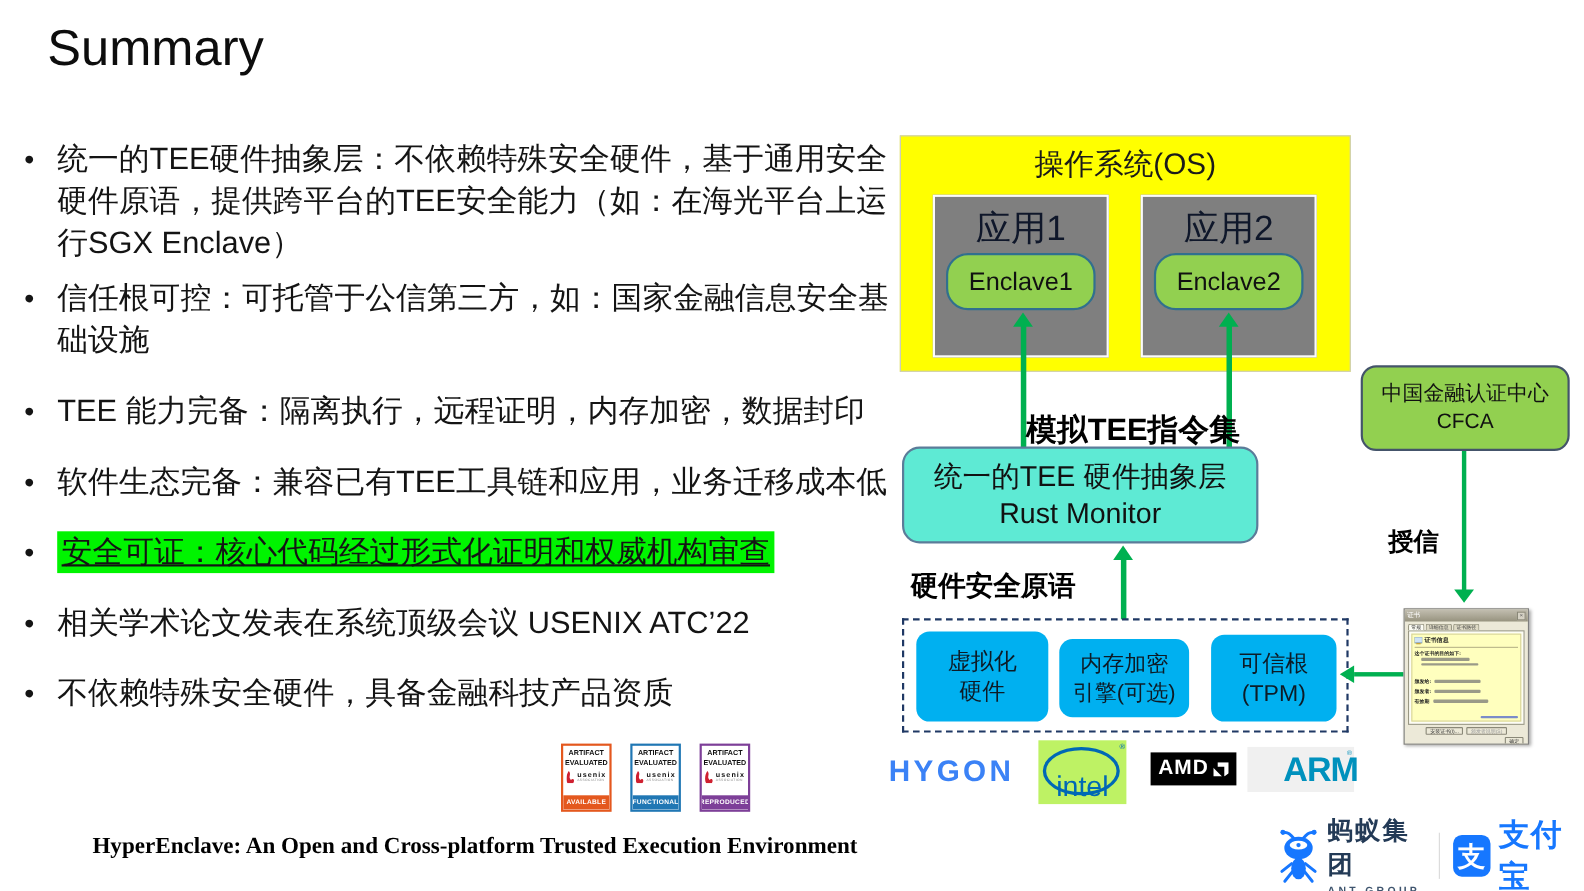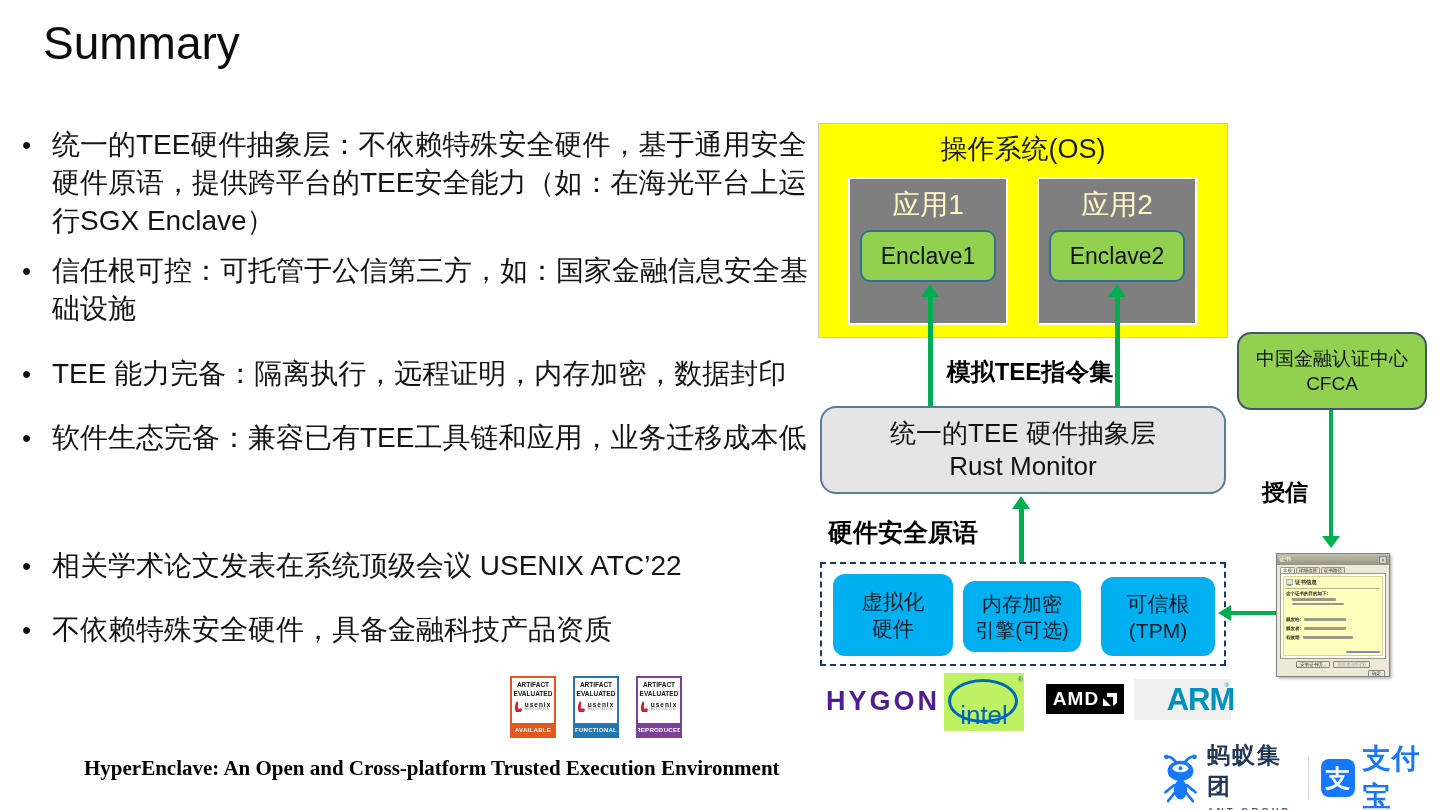--- a/index.html
+++ b/index.html
@@ -37,7 +37,7 @@
   .os-title{position:absolute;left:818px;top:131px;width:410px;text-align:center;font-size:27px;color:#1a1a1a;}
   .app-box{position:absolute;top:177px;width:160px;height:148px;background:#7f7f7f;border:2px solid #fbfbfb;box-sizing:border-box;}
   .app1{left:848px}.app2{left:1037px}
-  .app-label{text-align:center;font-size:28px;color:#fef9c3;margin-top:7px;}
+  .app-label{text-align:center;font-size:32px;color:#0f172a;margin-top:7px;}
   .enclave{position:absolute;top:230px;width:136px;height:52px;background:#92d050;border:2px solid #31708e;border-radius:10px;box-sizing:border-box;display:flex;align-items:center;justify-content:center;font-size:23px;color:#111;}
   .enc1{left:860px}.enc2{left:1049px}
   .isa-label{position:absolute;left:925px;top:356px;width:210px;text-align:center;font-weight:bold;font-size:24px;color:#000;}

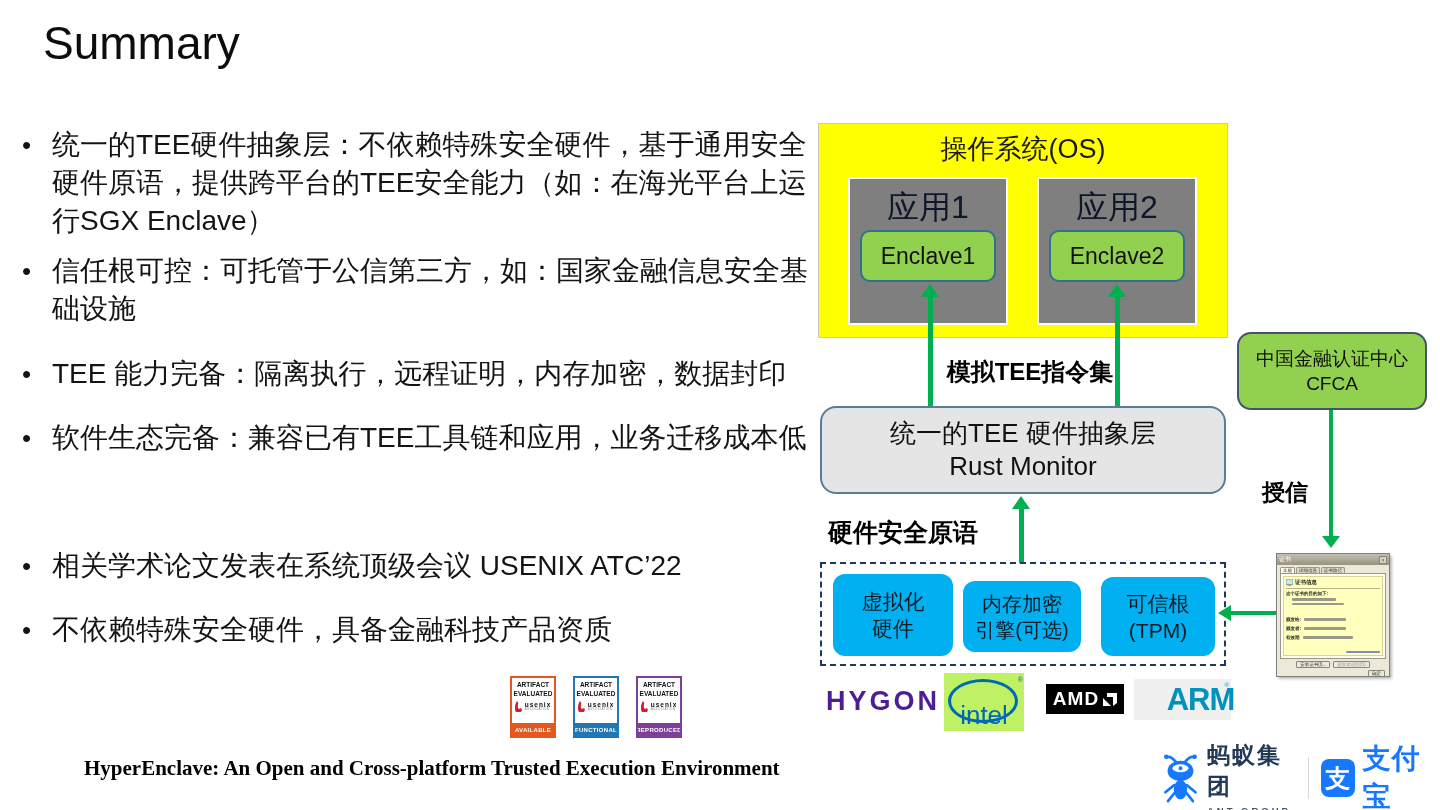--- a/index.html
+++ b/index.html
@@ -38,7 +38,7 @@
   .app-box{position:absolute;top:177px;width:160px;height:148px;background:#7f7f7f;border:2px solid #fbfbfb;box-sizing:border-box;}
   .app1{left:848px}.app2{left:1037px}
   .app-label{text-align:center;font-size:32px;color:#0f172a;margin-top:7px;}
-  .enclave{position:absolute;top:230px;width:136px;height:52px;background:#92d050;border:2px solid #31708e;border-radius:10px;box-sizing:border-box;display:flex;align-items:center;justify-content:center;font-size:23px;color:#111;}
+  .enclave{position:absolute;top:230px;width:136px;height:52px;background:#92d050;border:2px solid #31708e;border-radius:20px;box-sizing:border-box;display:flex;align-items:center;justify-content:center;font-size:23px;color:#111;}
   .enc1{left:860px}.enc2{left:1049px}
   .isa-label{position:absolute;left:925px;top:356px;width:210px;text-align:center;font-weight:bold;font-size:24px;color:#000;}
   .hal-box{position:absolute;left:820px;top:406px;width:406px;height:88px;background:#e5e5e5;border:2px solid #5b7c99;border-radius:16px;box-sizing:border-box;display:flex;flex-direction:column;align-items:center;justify-content:center;font-size:26px;line-height:33px;color:#111;}

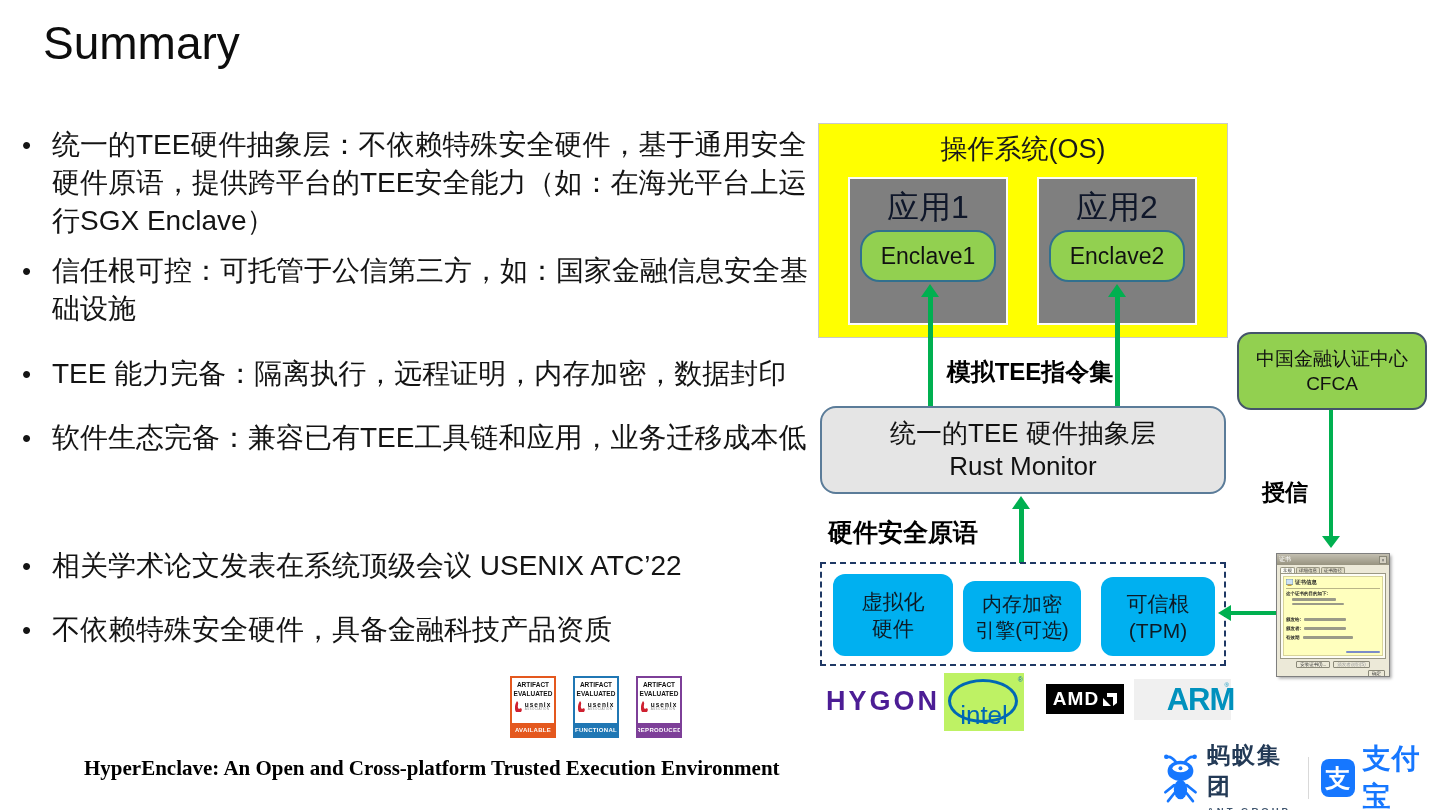--- a/index.html
+++ b/index.html
@@ -40,7 +40,7 @@
   .app-label{text-align:center;font-size:32px;color:#0f172a;margin-top:7px;}
   .enclave{position:absolute;top:230px;width:136px;height:52px;background:#92d050;border:2px solid #31708e;border-radius:20px;box-sizing:border-box;display:flex;align-items:center;justify-content:center;font-size:23px;color:#111;}
   .enc1{left:860px}.enc2{left:1049px}
-  .isa-label{position:absolute;left:925px;top:356px;width:210px;text-align:center;font-weight:bold;font-size:24px;color:#000;}
+  .isa-label{position:absolute;left:925px;top:372px;width:210px;text-align:center;font-weight:bold;font-size:28px;color:#000;}
   .hal-box{position:absolute;left:820px;top:406px;width:406px;height:88px;background:#e5e5e5;border:2px solid #5b7c99;border-radius:16px;box-sizing:border-box;display:flex;flex-direction:column;align-items:center;justify-content:center;font-size:26px;line-height:33px;color:#111;}
   .hw-label{position:absolute;left:828px;top:516px;font-weight:bold;font-size:25px;color:#000;}
   .dashed-box{position:absolute;left:820px;top:562px;width:406px;height:104px;border:2px dashed #1f3864;box-sizing:border-box;}

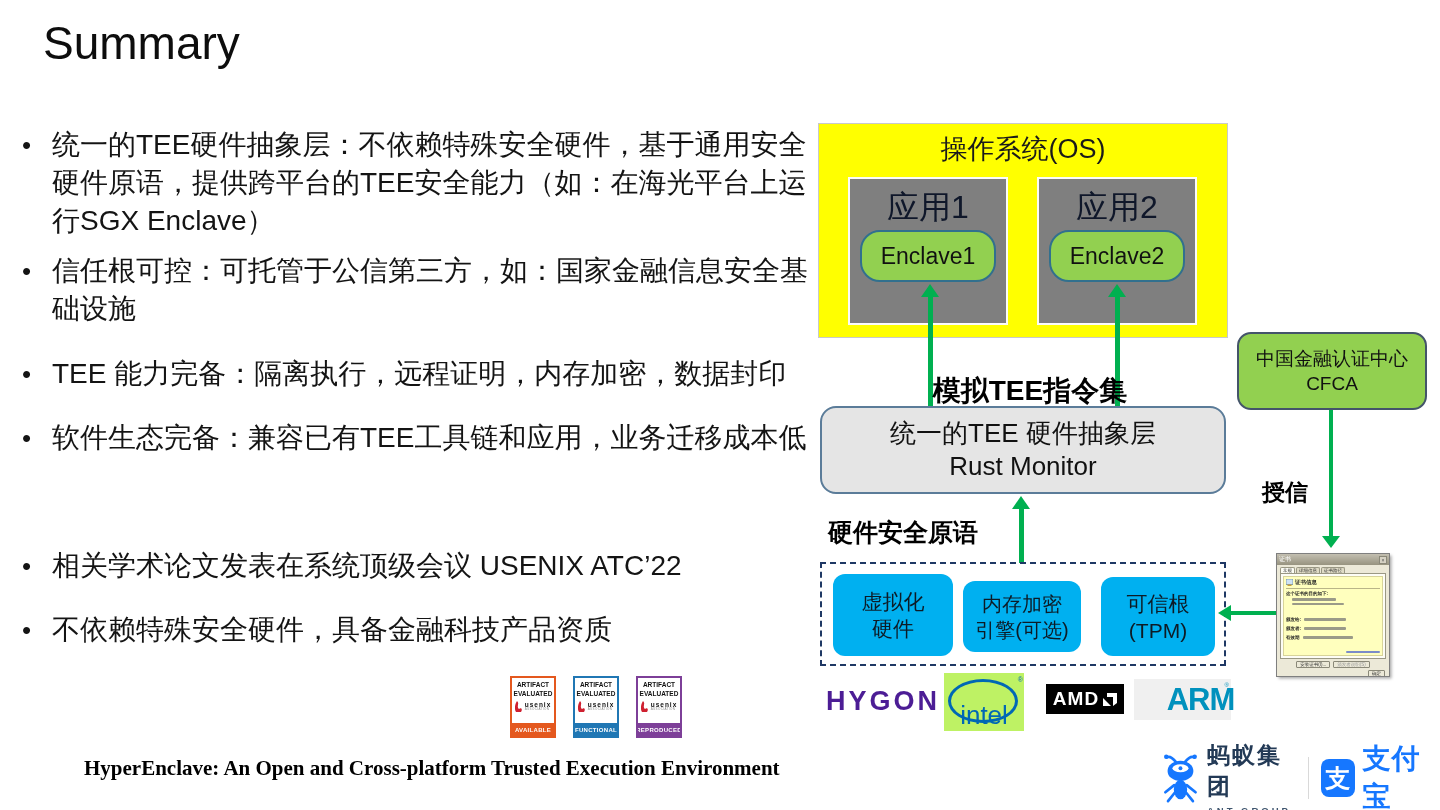--- a/index.html
+++ b/index.html
@@ -41,7 +41,7 @@
   .enclave{position:absolute;top:230px;width:136px;height:52px;background:#92d050;border:2px solid #31708e;border-radius:20px;box-sizing:border-box;display:flex;align-items:center;justify-content:center;font-size:23px;color:#111;}
   .enc1{left:860px}.enc2{left:1049px}
   .isa-label{position:absolute;left:925px;top:372px;width:210px;text-align:center;font-weight:bold;font-size:28px;color:#000;}
-  .hal-box{position:absolute;left:820px;top:406px;width:406px;height:88px;background:#e5e5e5;border:2px solid #5b7c99;border-radius:16px;box-sizing:border-box;display:flex;flex-direction:column;align-items:center;justify-content:center;font-size:26px;line-height:33px;color:#111;}
+  .hal-box{position:absolute;left:820px;top:406px;width:324px;height:88px;background:#5eead4;border:2px solid #5b7c99;border-radius:16px;box-sizing:border-box;display:flex;flex-direction:column;align-items:center;justify-content:center;font-size:26px;line-height:33px;color:#111;}
   .hw-label{position:absolute;left:828px;top:516px;font-weight:bold;font-size:25px;color:#000;}
   .dashed-box{position:absolute;left:820px;top:562px;width:406px;height:104px;border:2px dashed #1f3864;box-sizing:border-box;}
   .hw-box{position:absolute;background:#00b0f0;border-radius:12px;display:flex;flex-direction:column;align-items:center;justify-content:center;color:#0d1b26;}

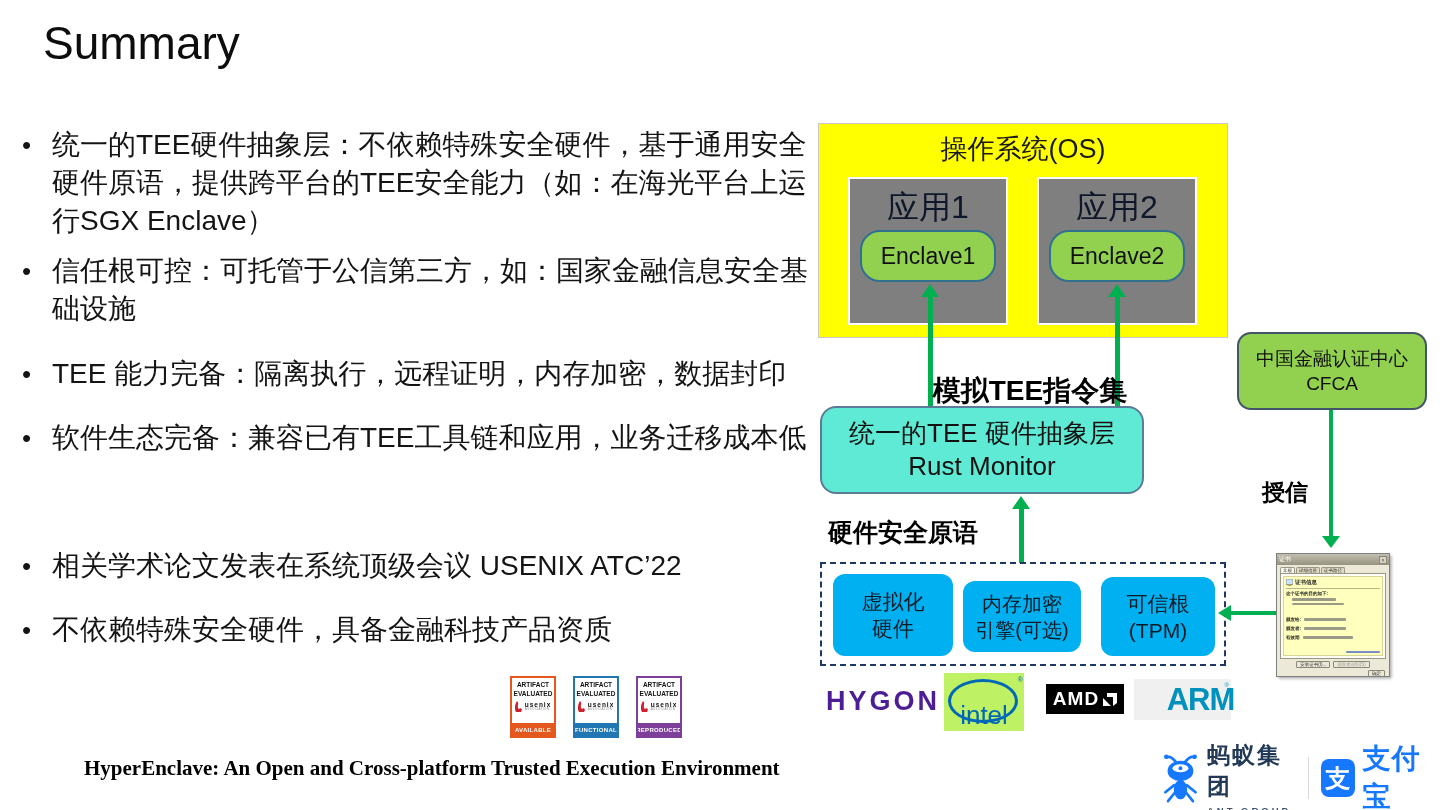--- a/index.html
+++ b/index.html
@@ -128,6 +128,11 @@
   <div class="bullet" style="top:419px">
     <div>
         <div class="bl">软件生态完备：兼容已有TEE工具链和应用，业务迁移成本低</div>
+      </div>
+  </div>
+  <div class="bullet" style="top:483px">
+    <div>
+        <div class="bl hl">安全可证：核心代码经过形式化证明和权威机构审查</div>
       </div>
   </div>
   <div class="bullet" style="top:547px">

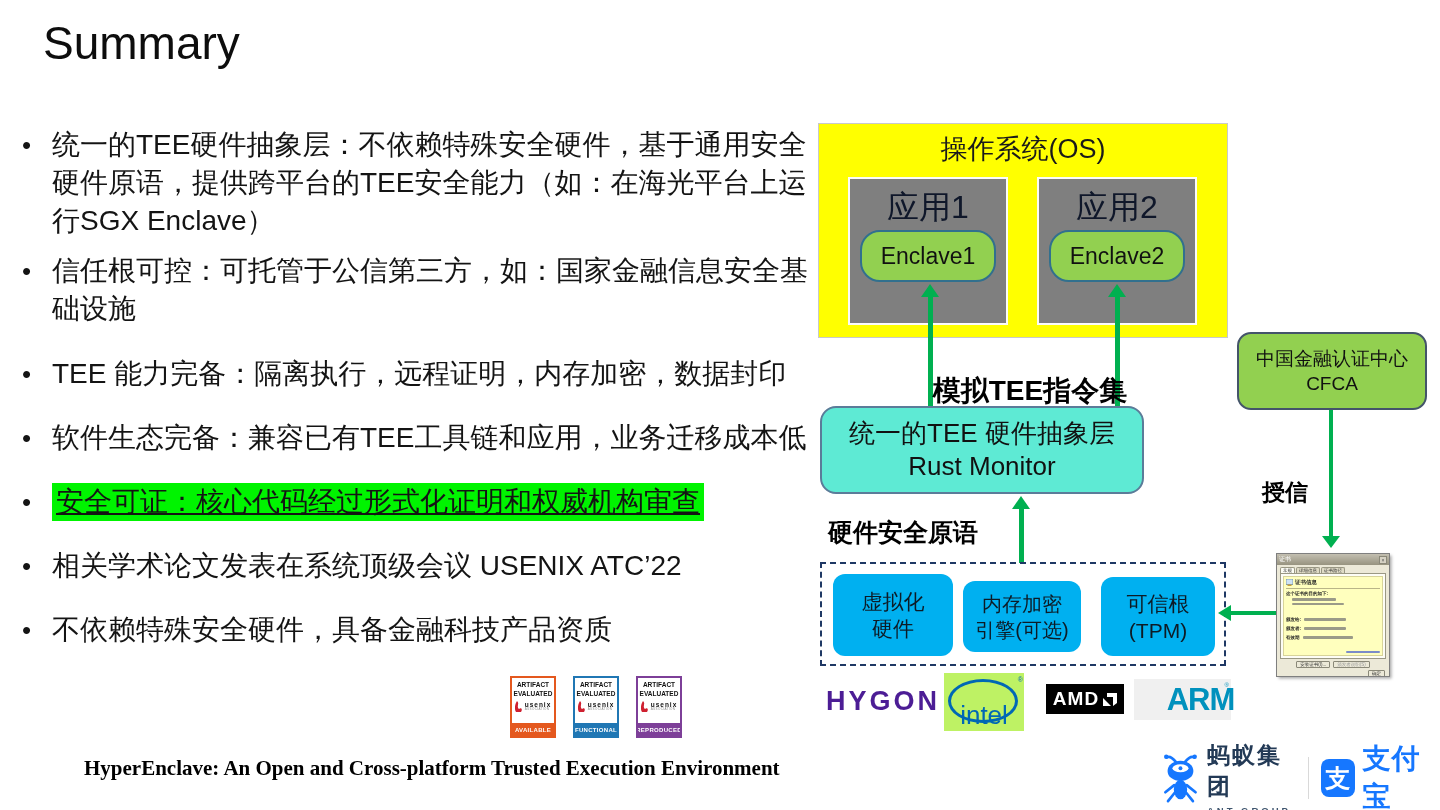--- a/index.html
+++ b/index.html
@@ -59,7 +59,7 @@
   .left{border-top:8px solid transparent;border-bottom:8px solid transparent;border-right:13px solid #00b050;}
 
   
-  .hygon{position:absolute;left:826px;top:686px;font-size:27px;font-weight:bold;letter-spacing:3px;color:#4c1d95;text-align:center;}
+  .hygon{position:absolute;left:808px;top:686px;font-size:27px;font-weight:bold;letter-spacing:3px;color:#3b82f6;text-align:center;}
   .intel{position:absolute;left:944px;top:673px;width:80px;height:58px;background:#bef264;display:flex;align-items:flex-end;justify-content:center;}
   .intel-oval{position:absolute;left:4px;top:6px;width:70px;height:44px;border:3px solid #0068b5;border-radius:50%;box-sizing:border-box;}
   .intel-word{position:relative;font-size:26px;color:#0068b5;}

